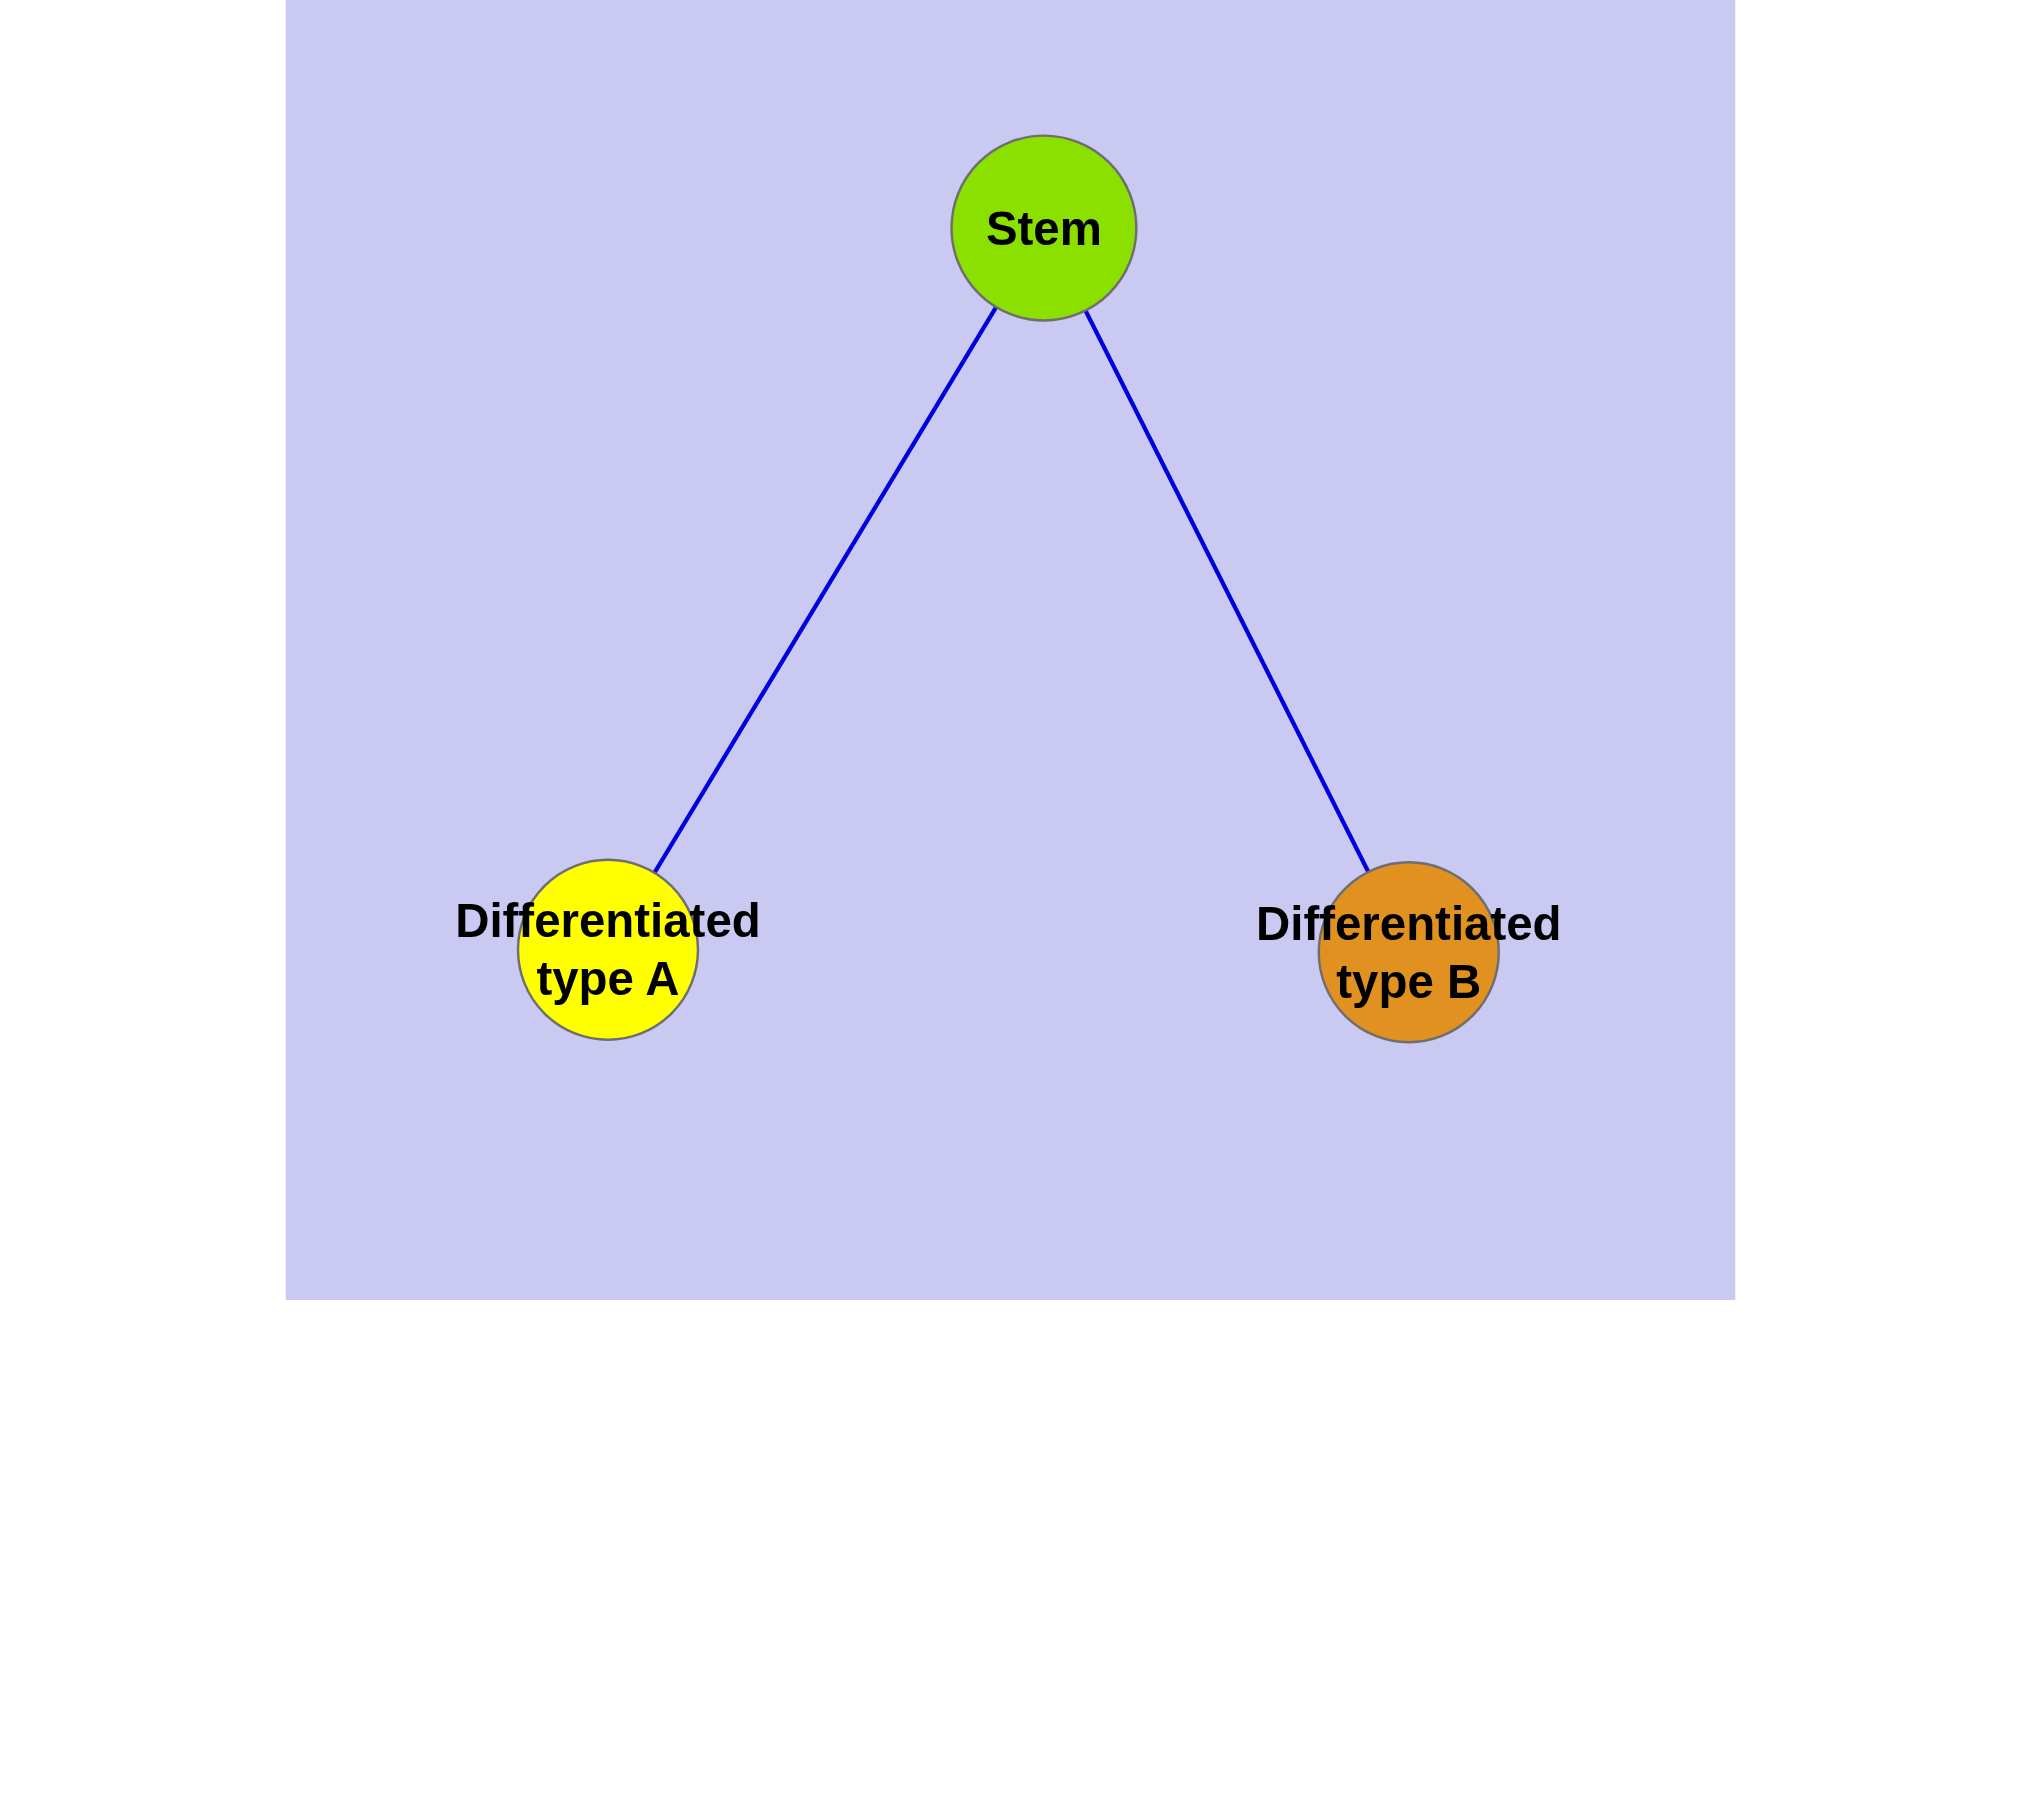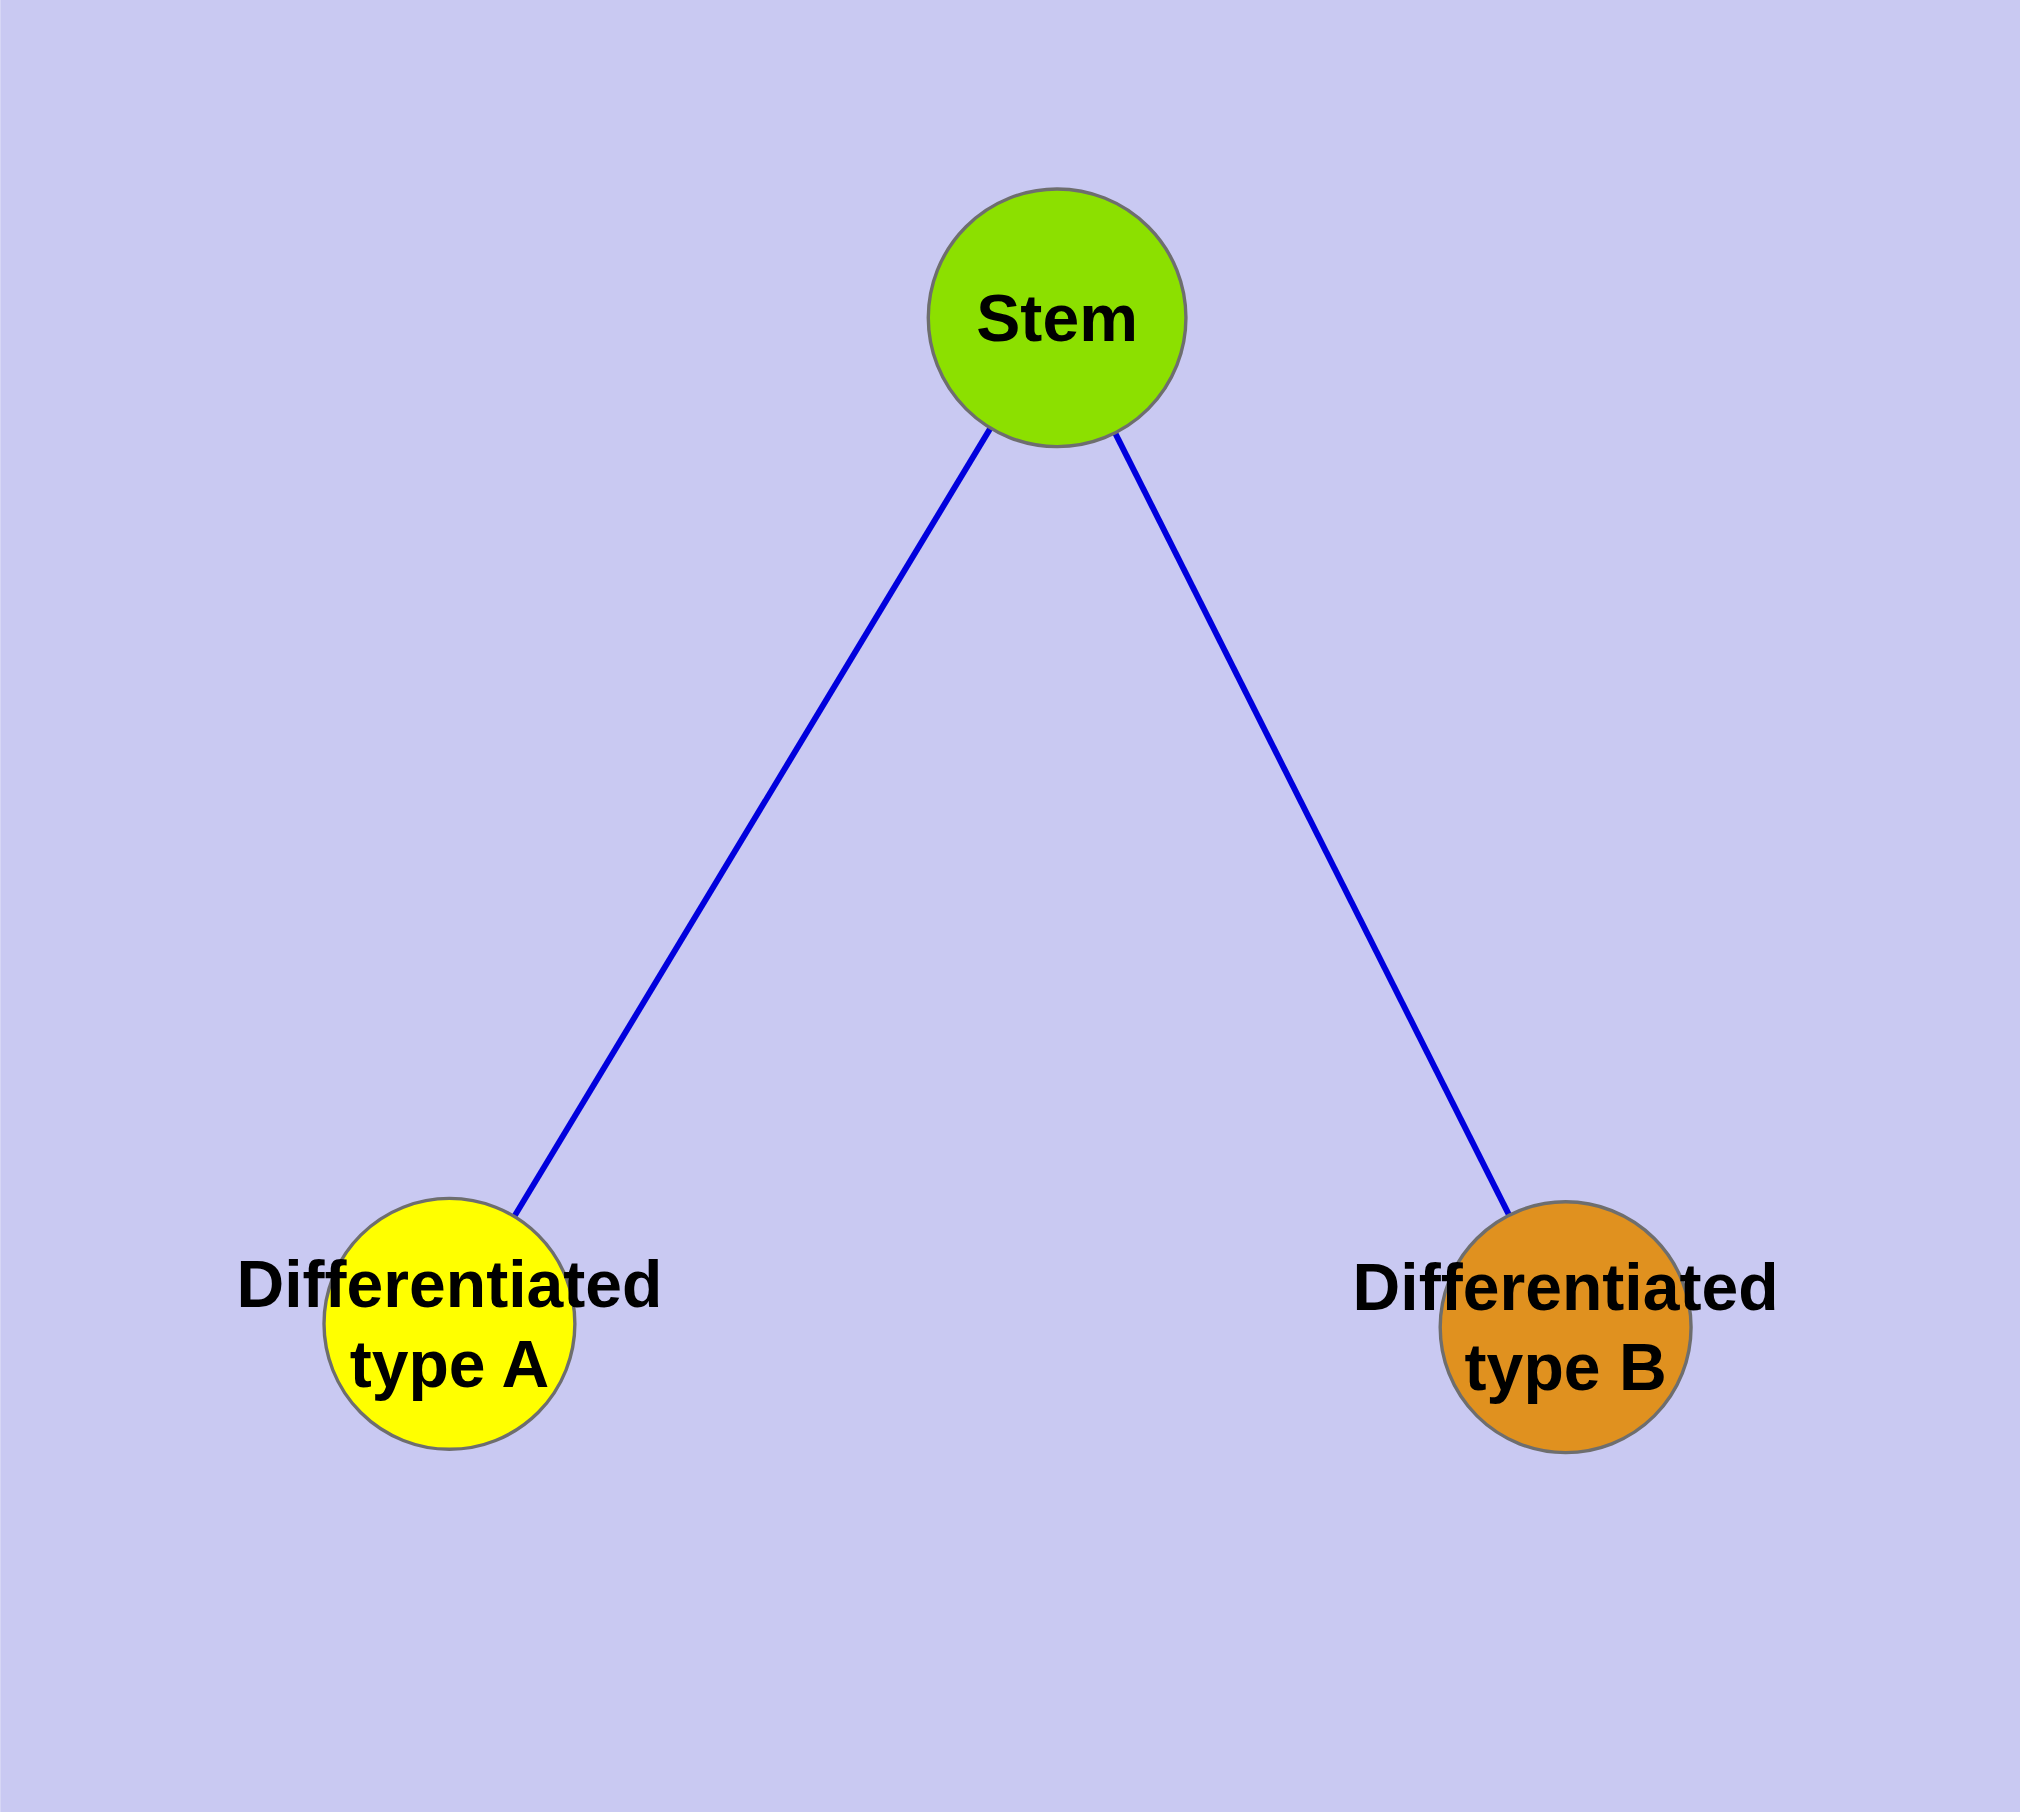--- a/index.html
+++ b/index.html
@@ -10,8 +10,9 @@
   #stage {
     position: relative;
     width: 2021px;
-    height: 1812px;
+    height: 1300px;
     overflow: hidden;
+    border-radius: 26px;
   }
   #graph-svg {
     display: block;

